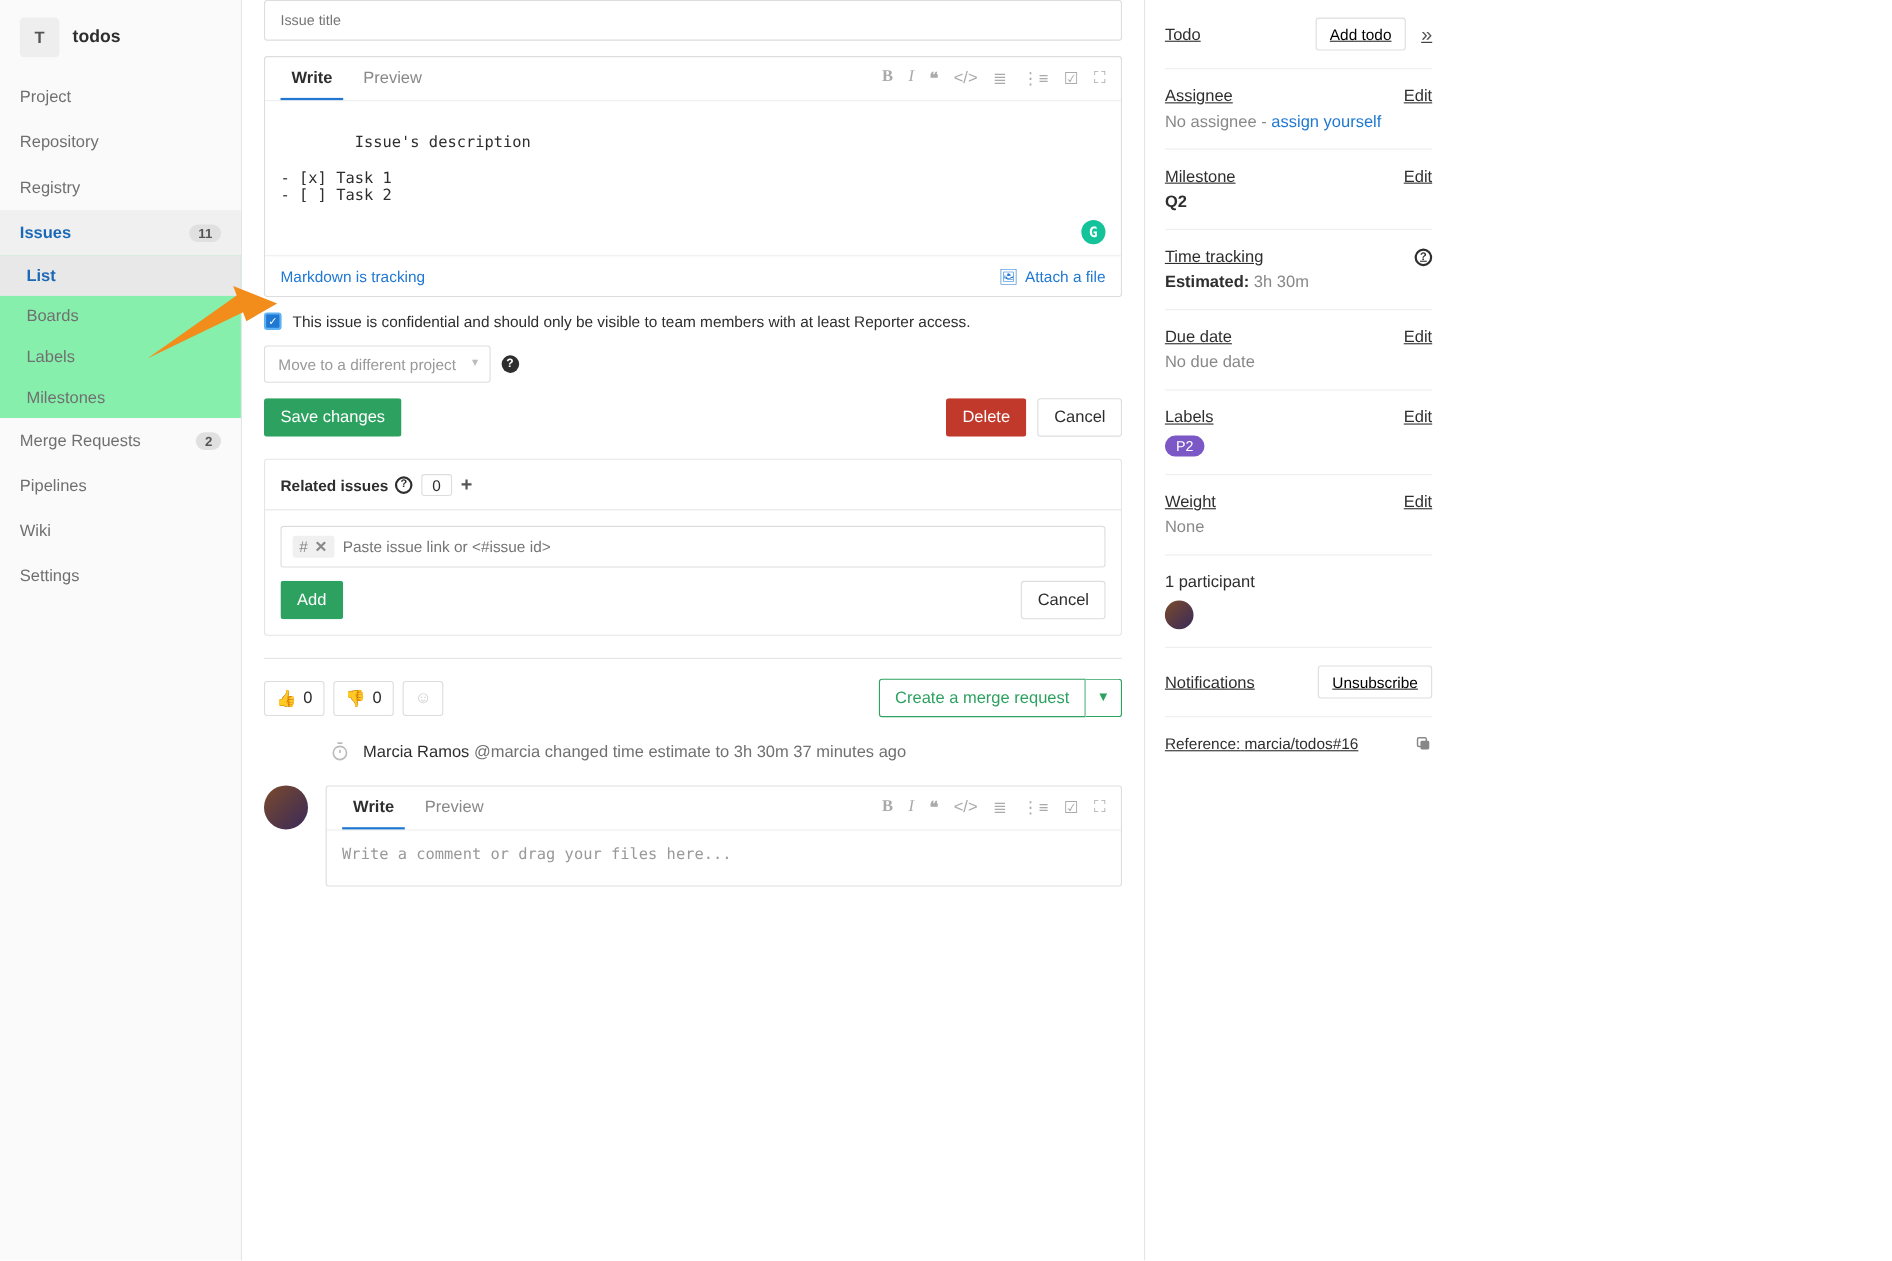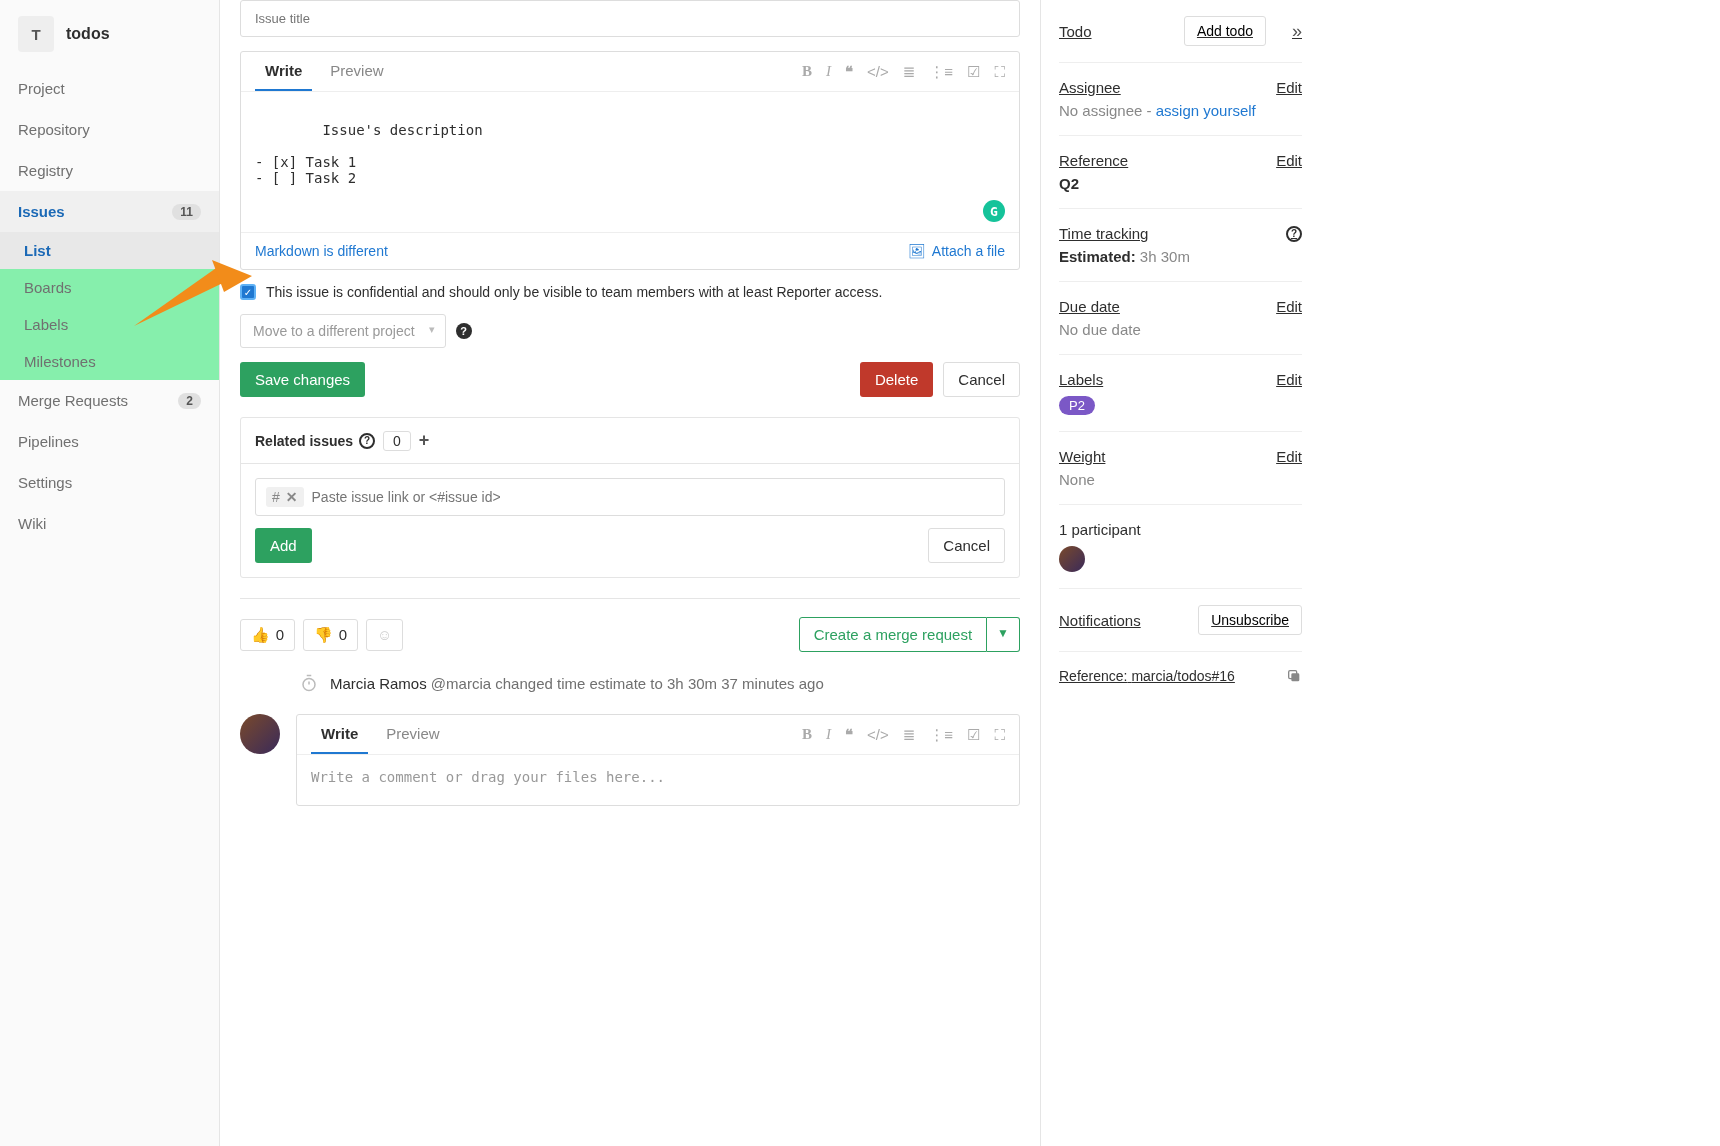--- a/index.html
+++ b/index.html
@@ -288,7 +288,7 @@
     <div class="rb-section">
       <div class="rb-top">
         <span class="rb-label">Todo</span>
-        <div style="display:flex;align-items:center;gap:26px">
+        <div style="display:flex;align-items:center;gap:14px">
           <button class="rb-btn">Add todo</button>
           <span class="rb-expand">»</span>
         </div>

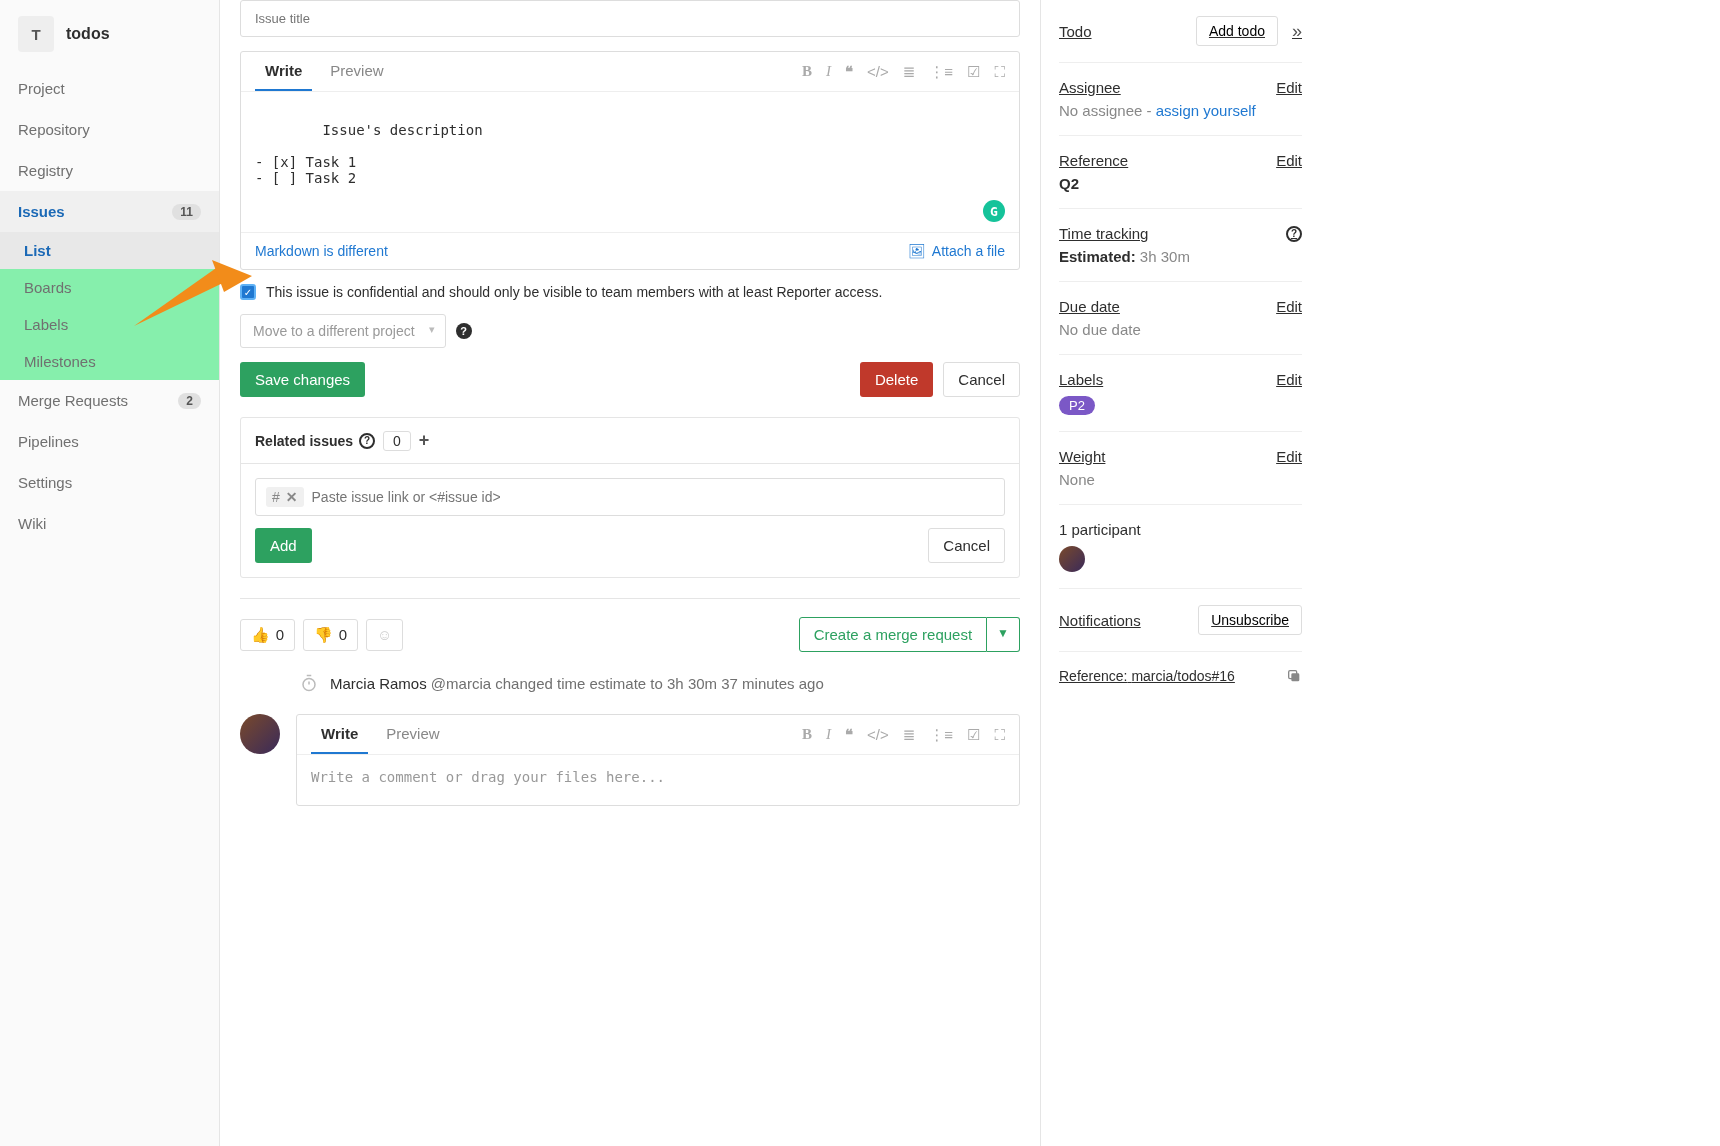--- a/index.html
+++ b/index.html
@@ -308,7 +308,7 @@
 
     <div class="rb-section">
       <div class="rb-top">
-        <span class="rb-label">Reference</span>
+        <span class="rb-label">Milestone</span>
         <span class="rb-edit">Edit</span>
       </div>
       <div class="rb-sub rb-strong">Q2</div>

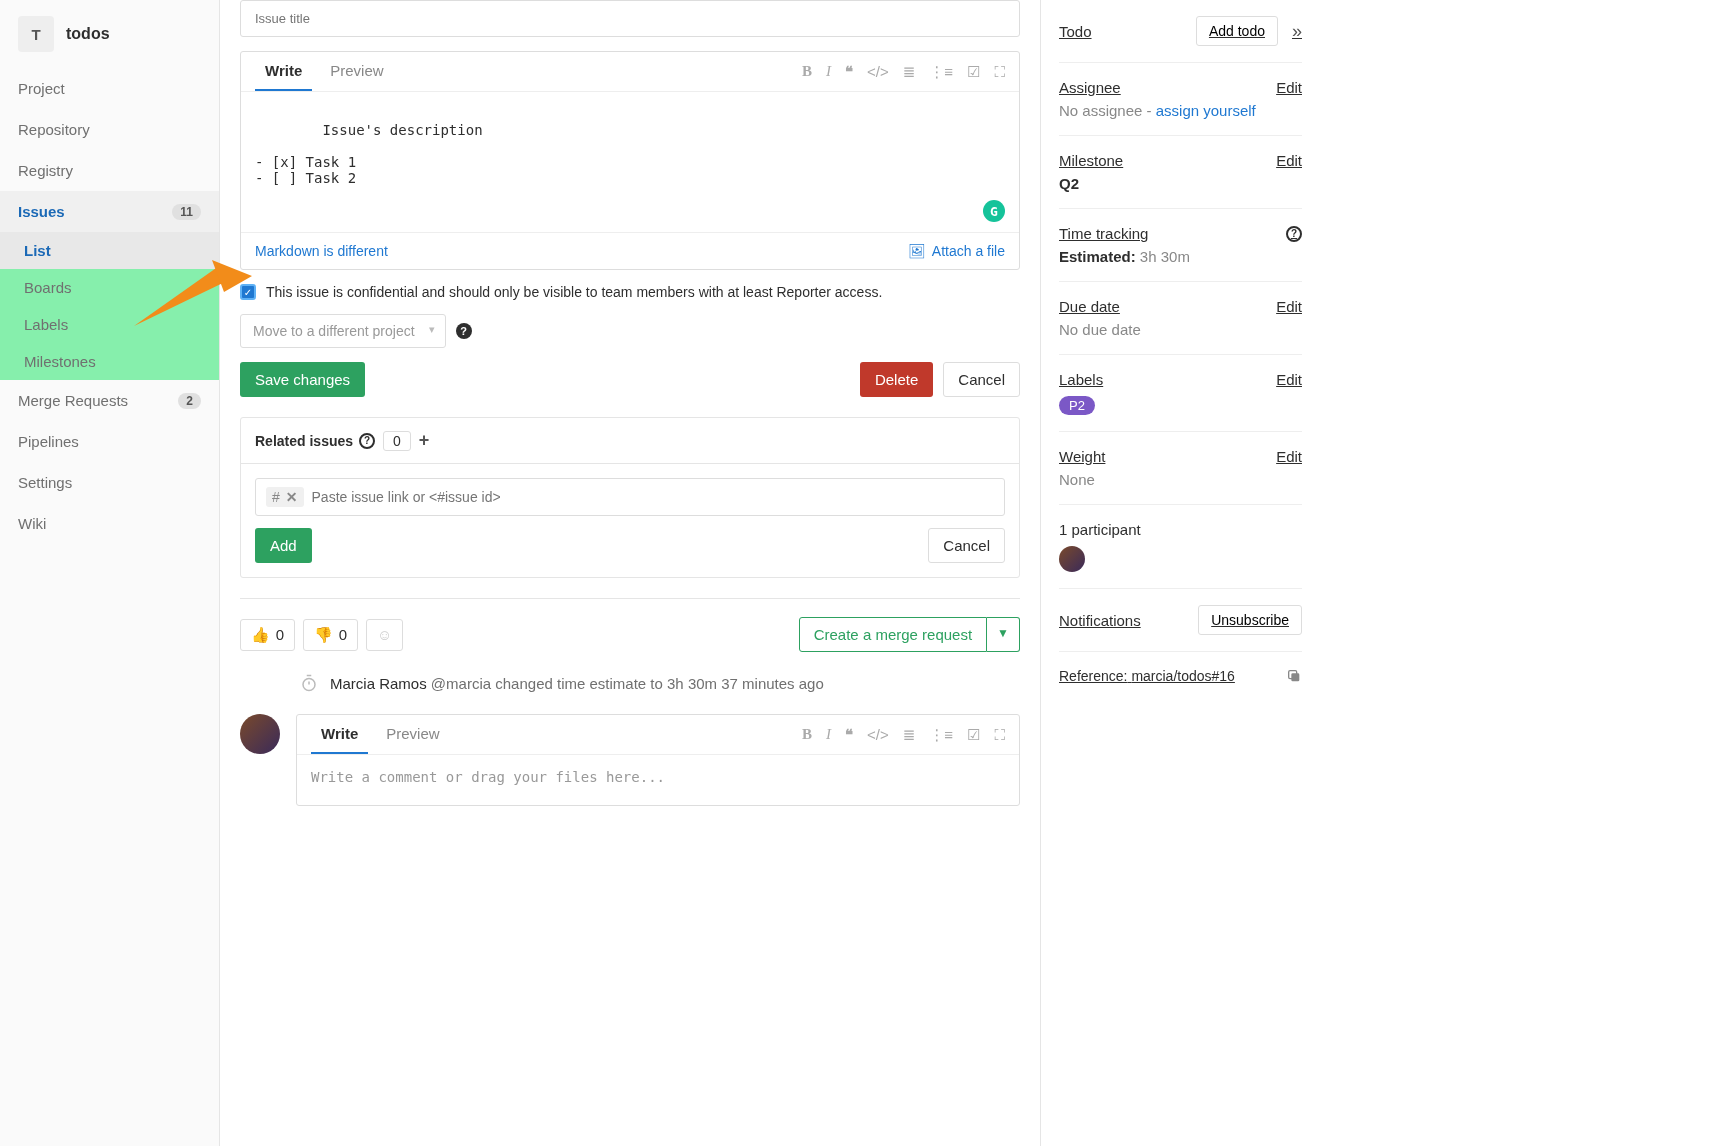--- a/index.html
+++ b/index.html
@@ -172,7 +172,7 @@
         <div class="grammarly">G</div>
       </div>
       <div class="editor-footer">
-        <span class="link-blue">Markdown is different</span>
+        <span class="link-blue">Markdown is tracking</span>
         <span class="attach link-blue">
           <span>🖼</span>
           <span>Attach a file</span>

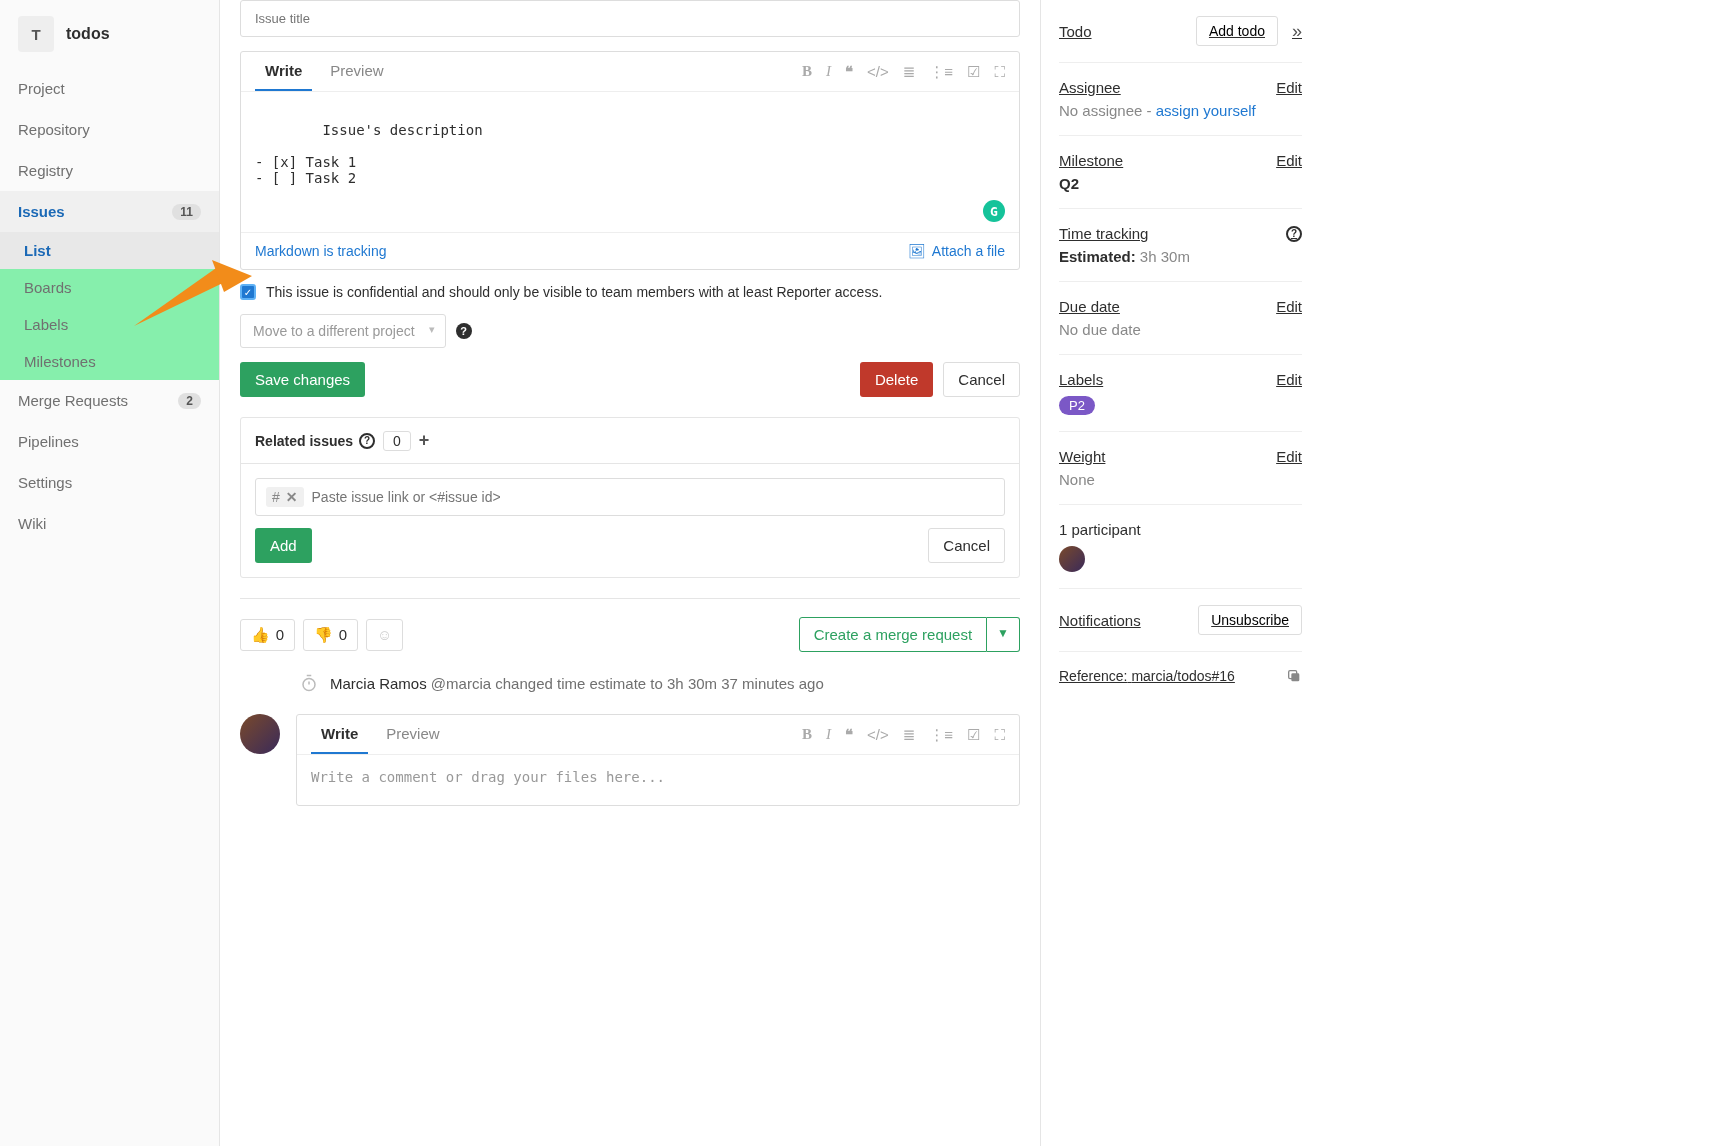--- a/index.html
+++ b/index.html
@@ -137,10 +137,10 @@
           <span>Pipelines</span>
         </li>
       <li class="nav-item">
+          <span>Wiki</span>
+        </li>
+      <li class="nav-item">
           <span>Settings</span>
-        </li>
-      <li class="nav-item">
-          <span>Wiki</span>
         </li>
     </ul>
   </aside>

